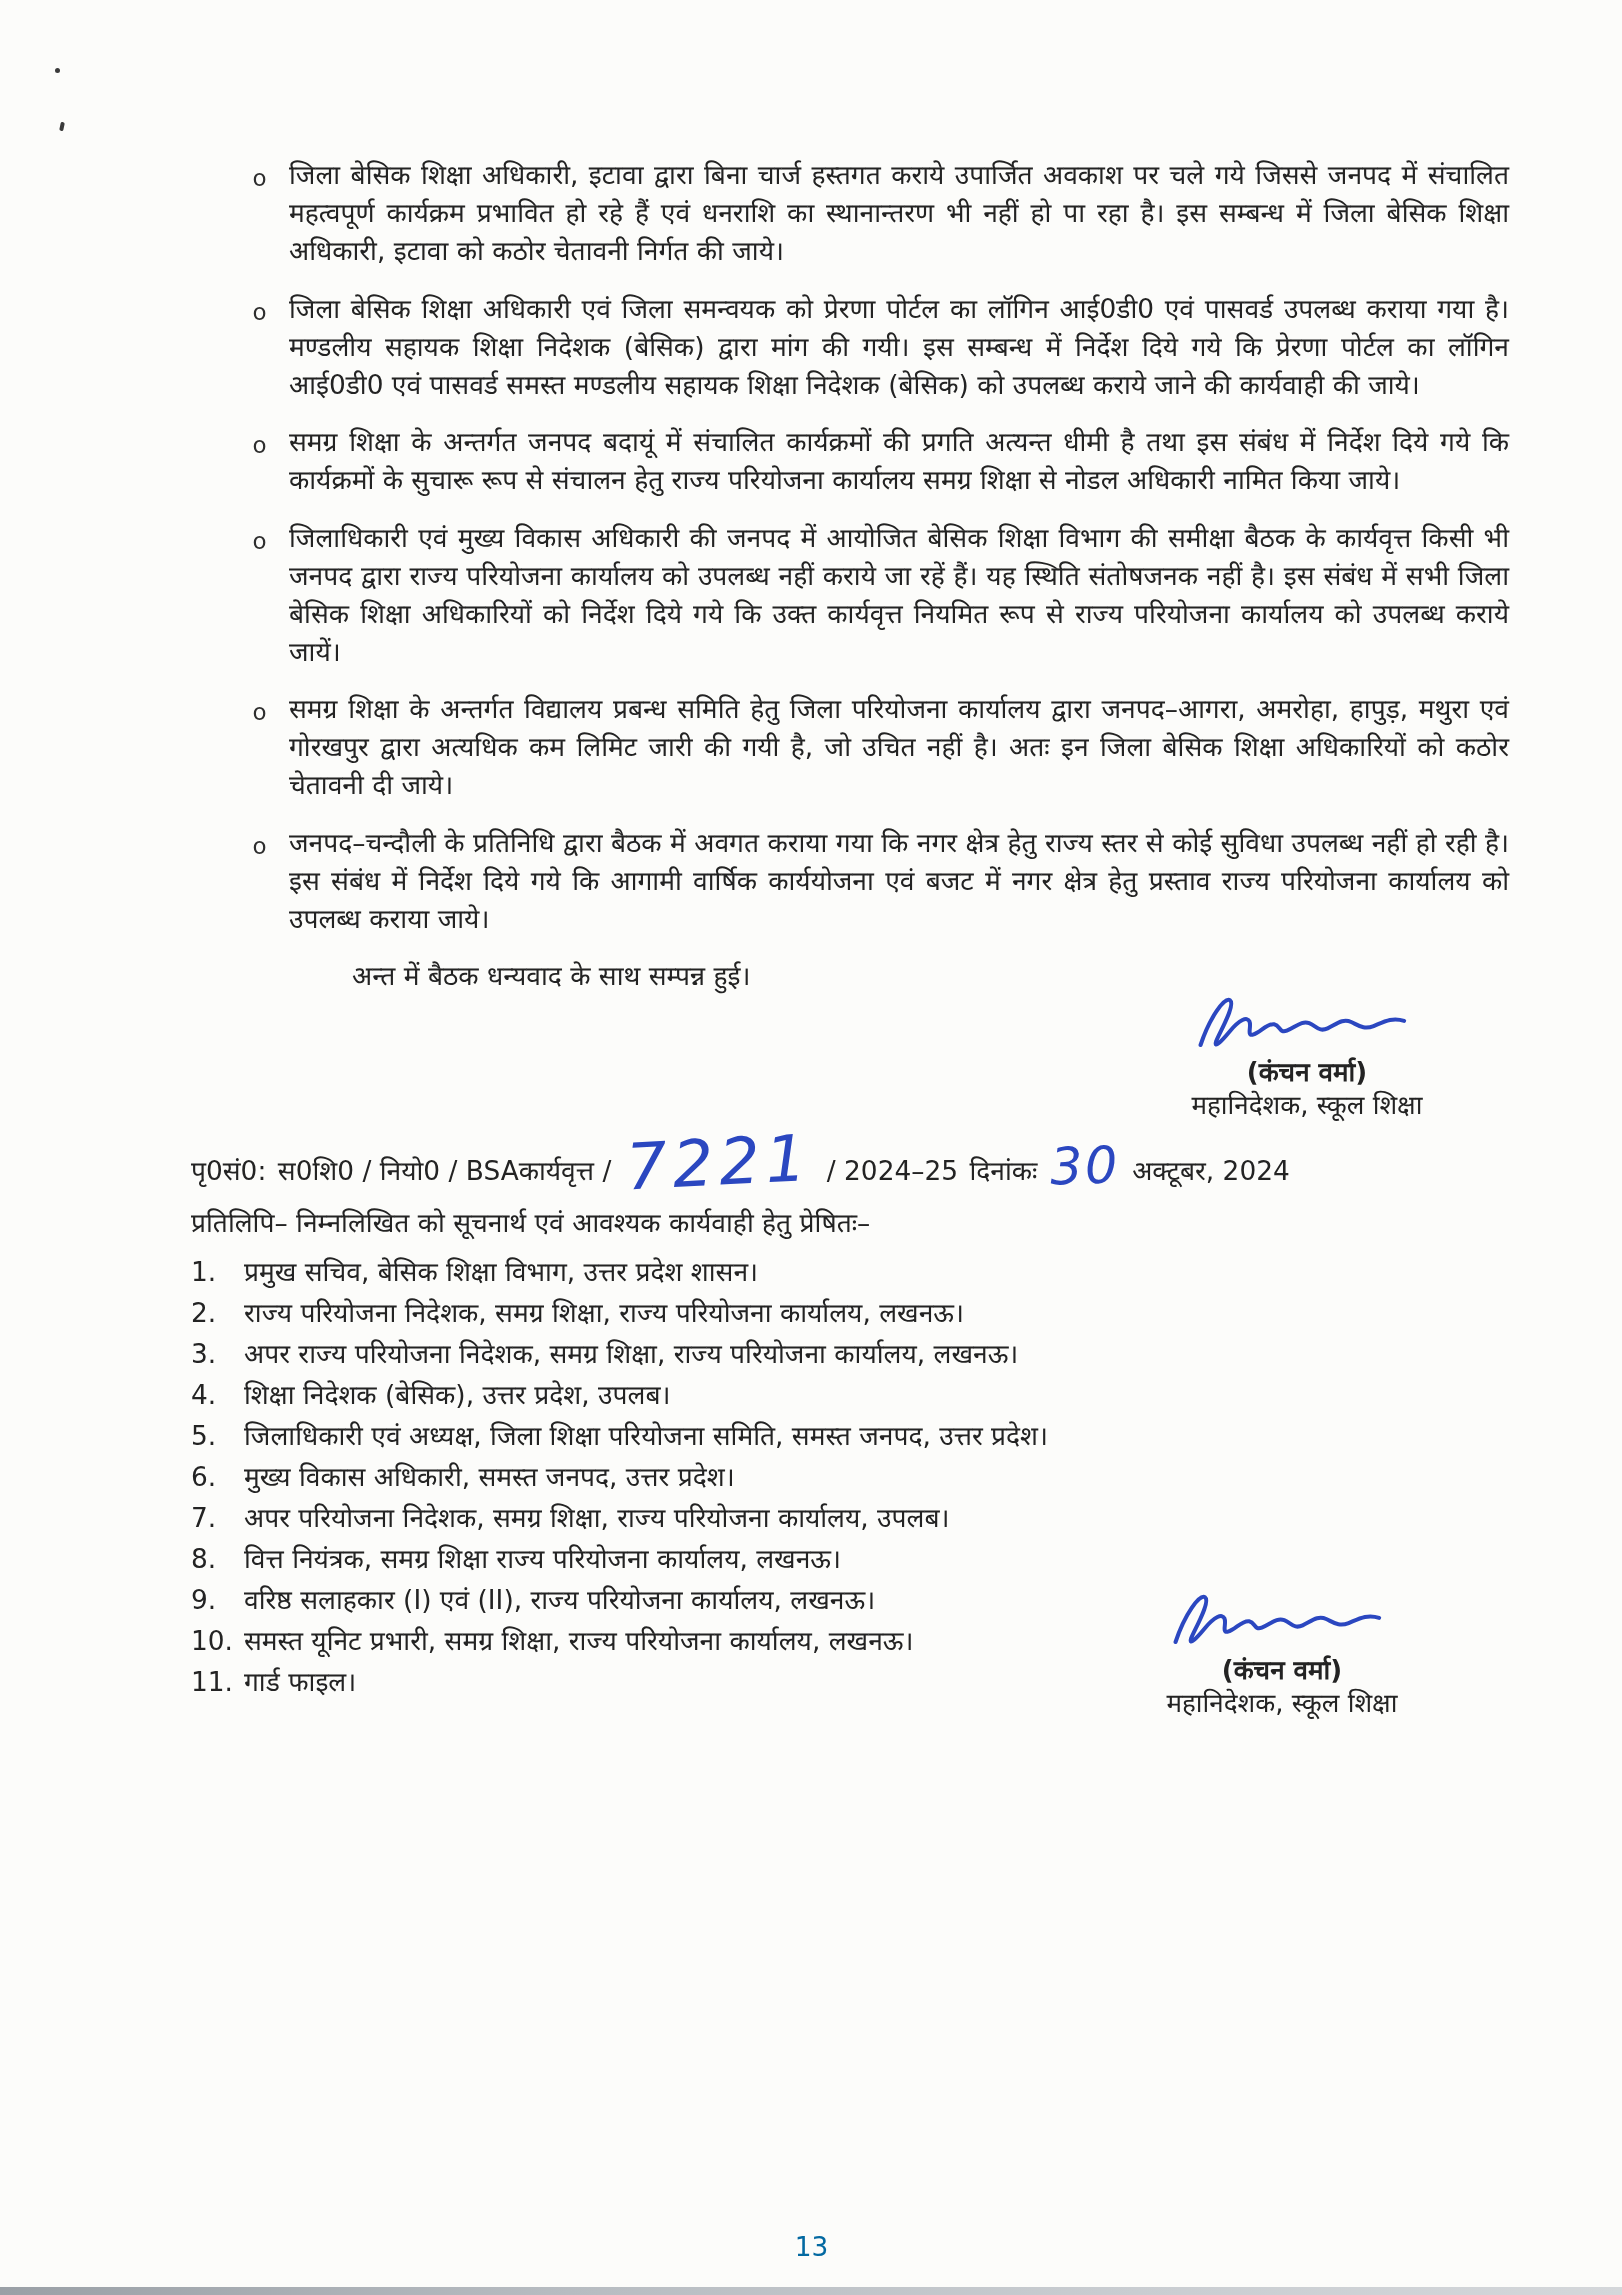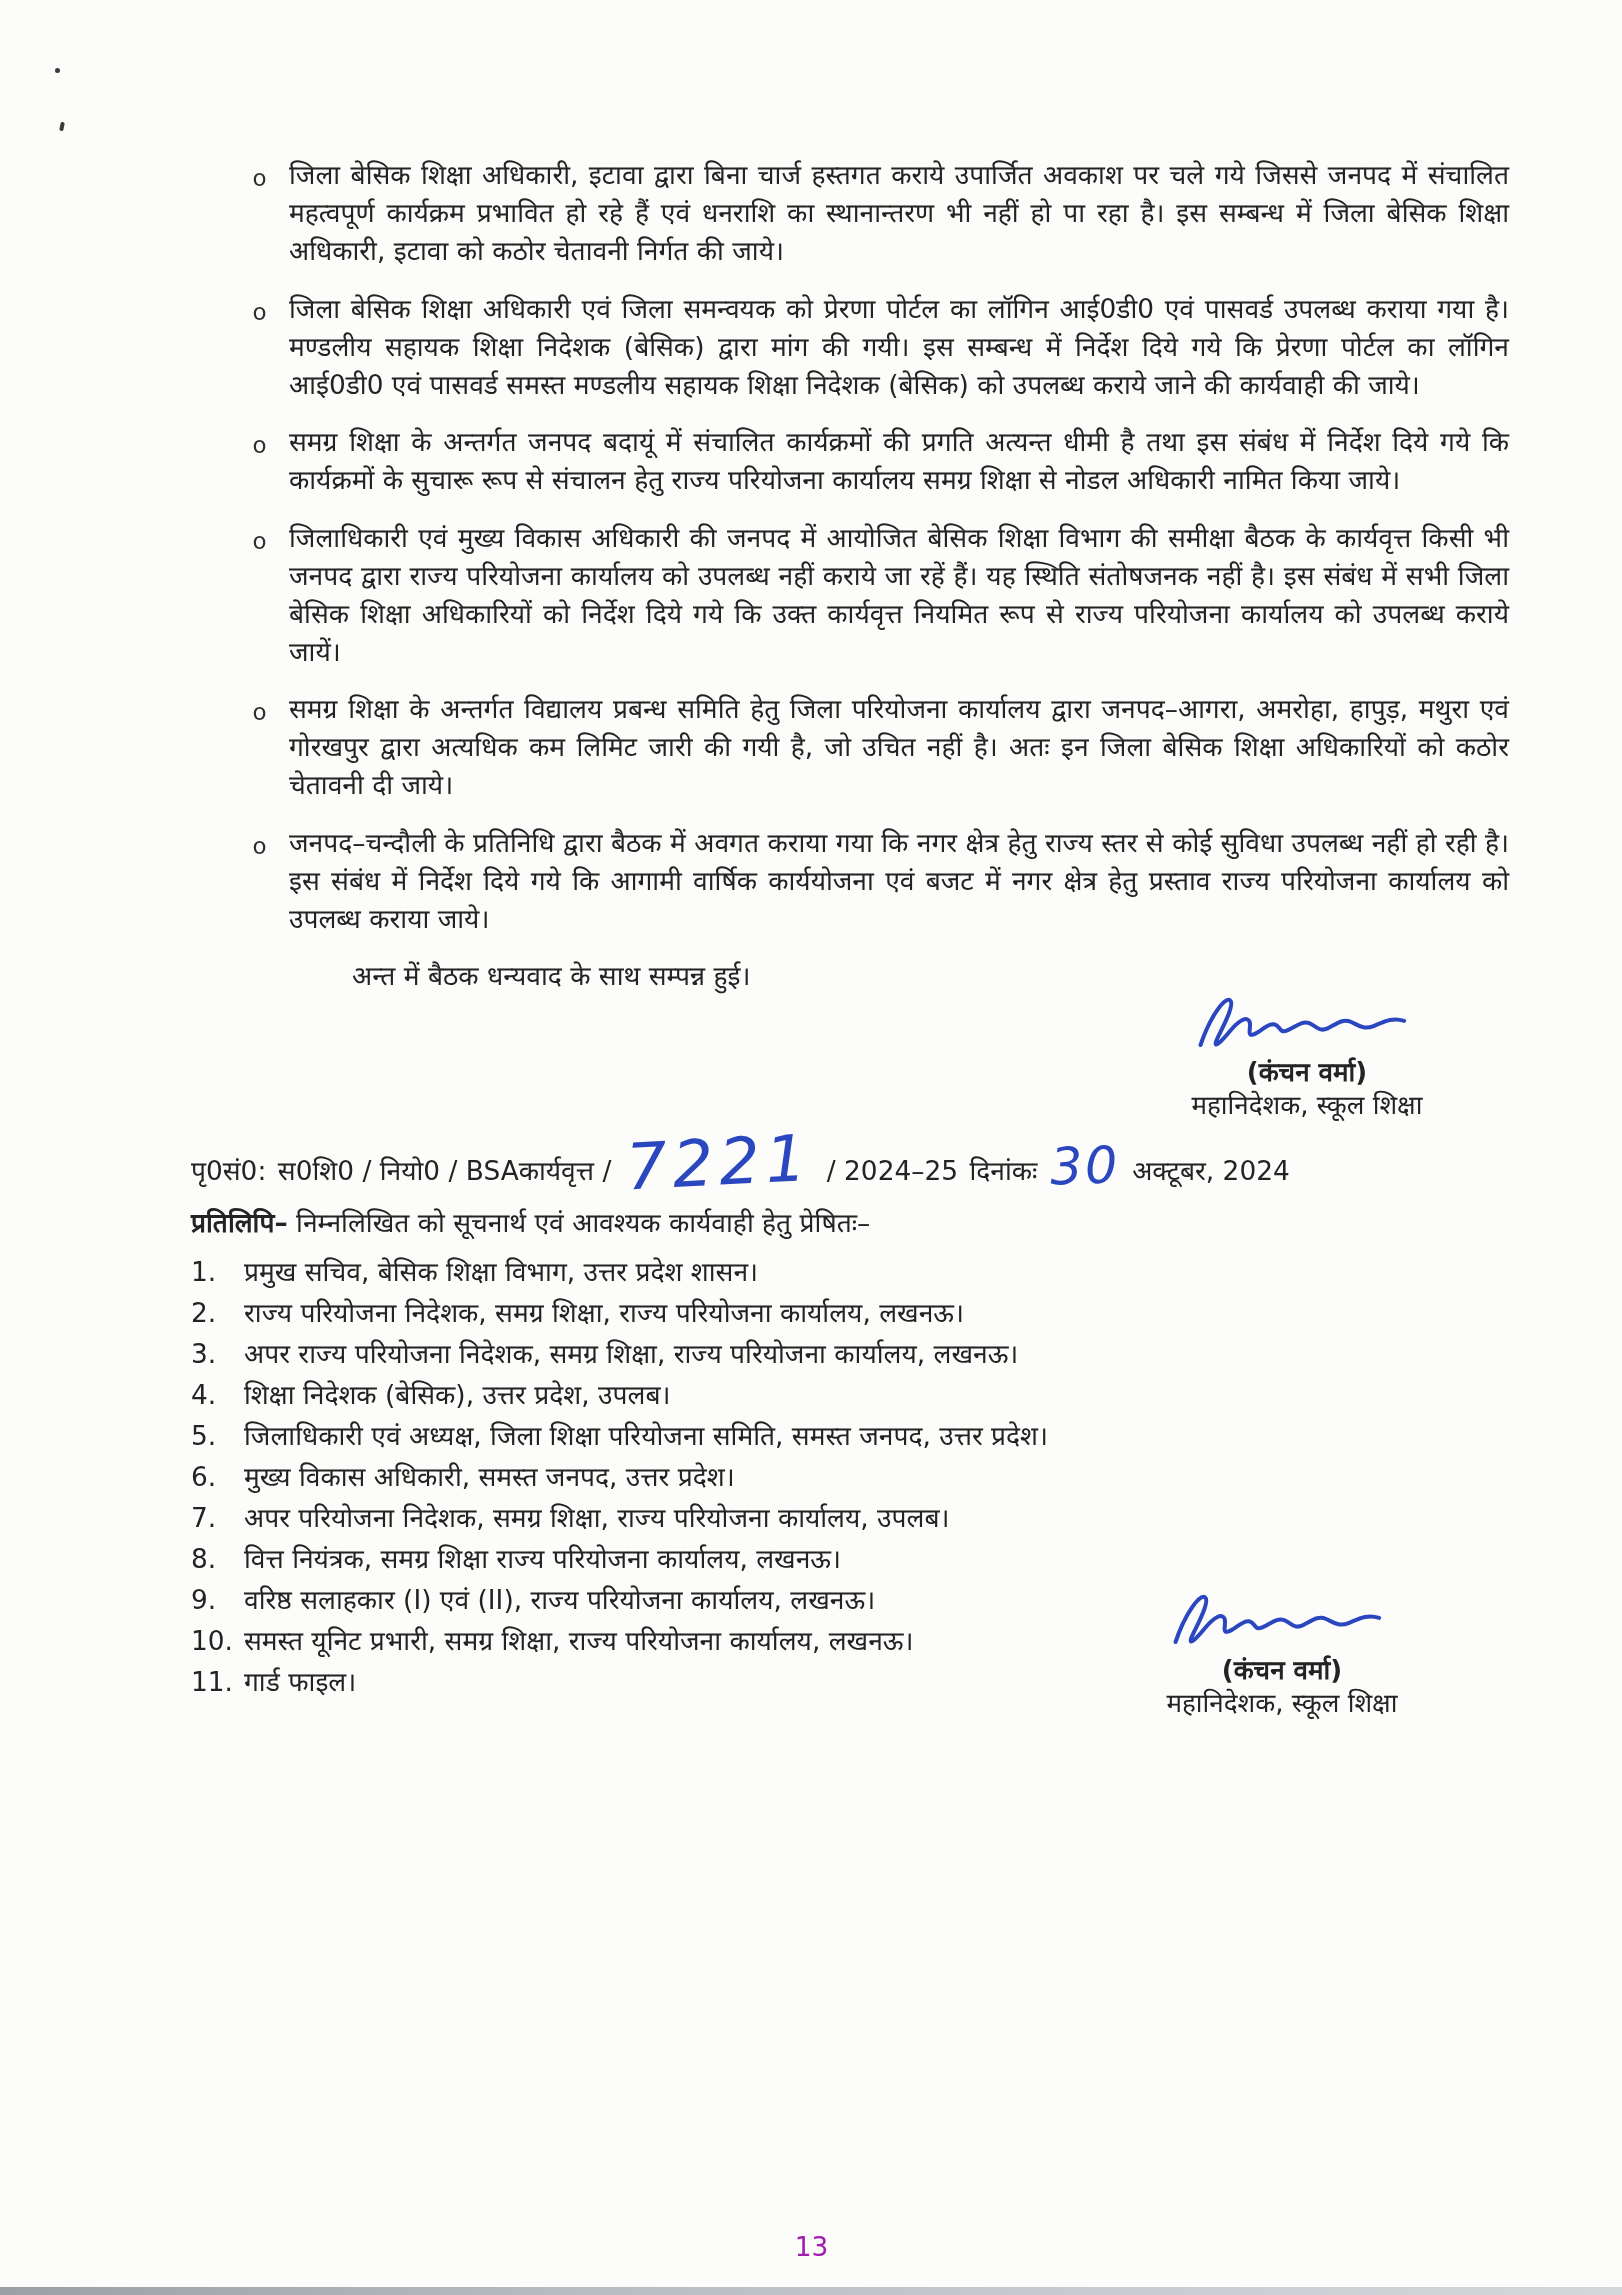--- a/index.html
+++ b/index.html
@@ -60,7 +60,7 @@
   }
 
   .copy-heading { margin:15px 0 0 0; font-size:26.4px; line-height:40px; }
-  .copy-heading .lbl { font-weight:bold;text-align:center; }
+  .copy-heading .lbl { font-weight:normal;text-align:center; }
 
   .copy-list { margin:8px 0 0 0; padding:0; list-style:none; }
   .copy-list li { display:flex; font-size:26.4px; line-height:41px; }

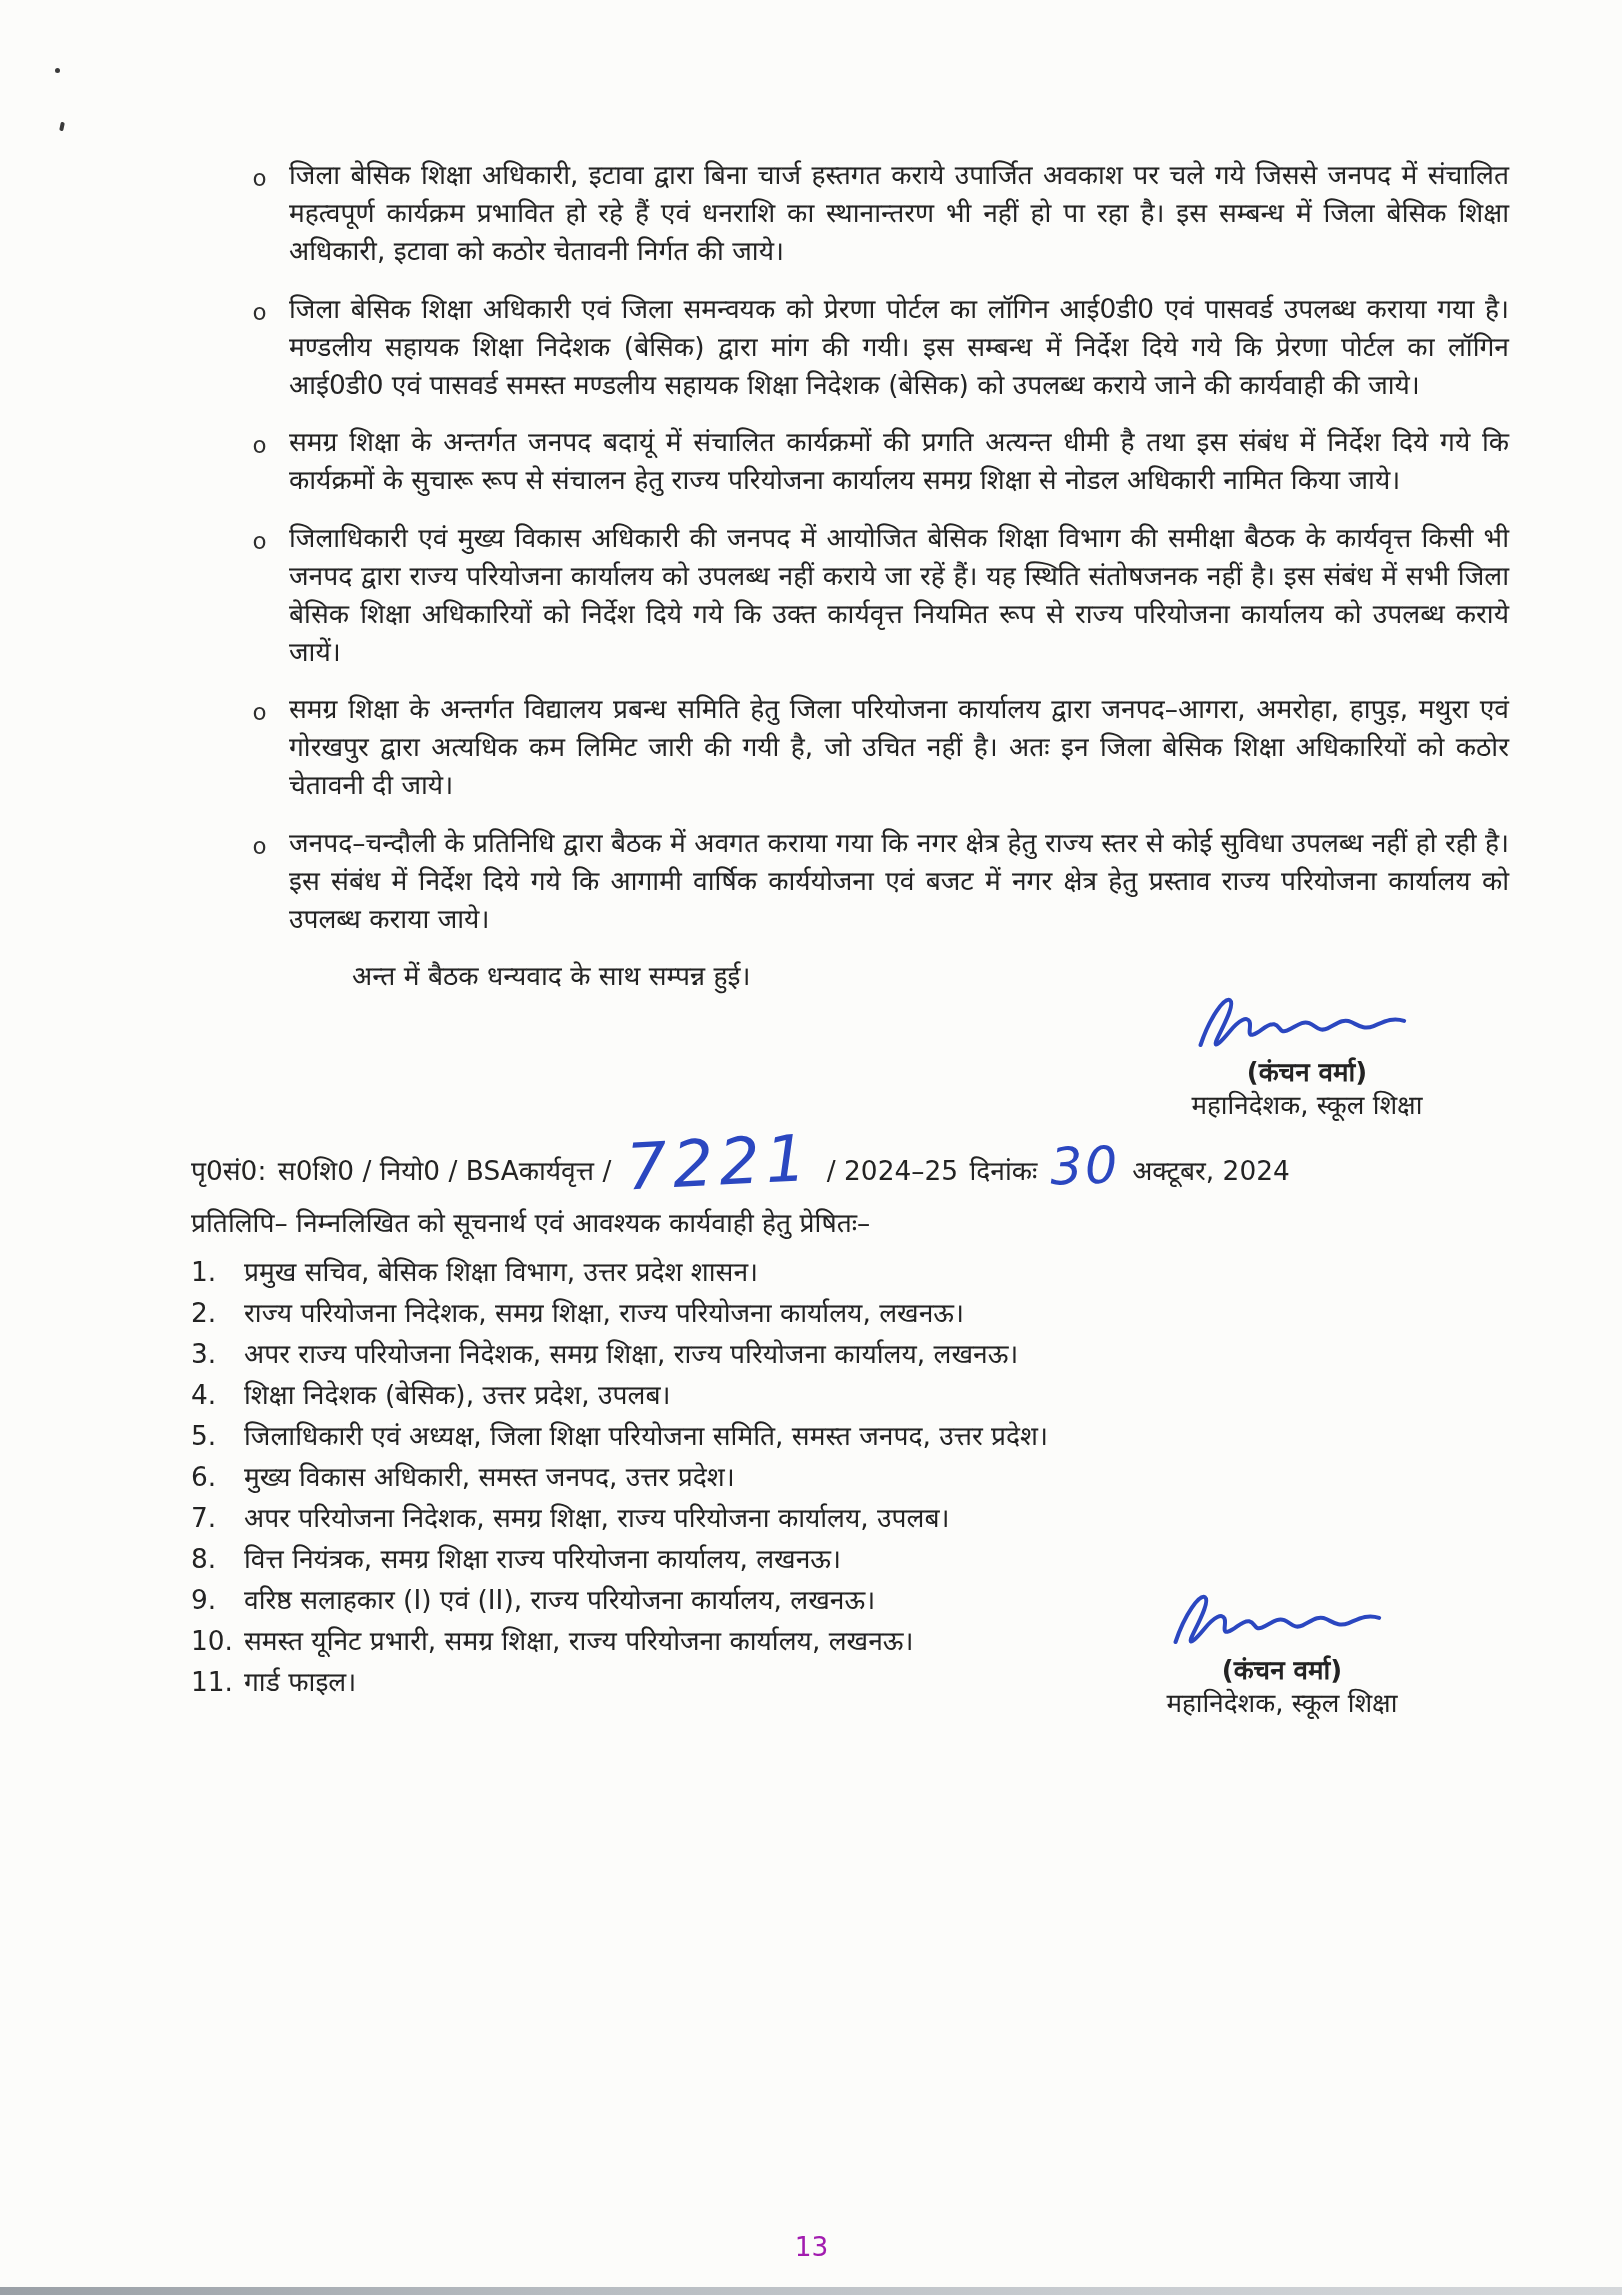--- a/index.html
+++ b/index.html
@@ -71,7 +71,7 @@
 
   .page-number {
     position:absolute; left:50%; bottom:33px; transform:translateX(-50%);
-    font-size:26.4px; color:#a21caf;
+    font-size:26.4px; color:#0369a1;
   }
 
   

